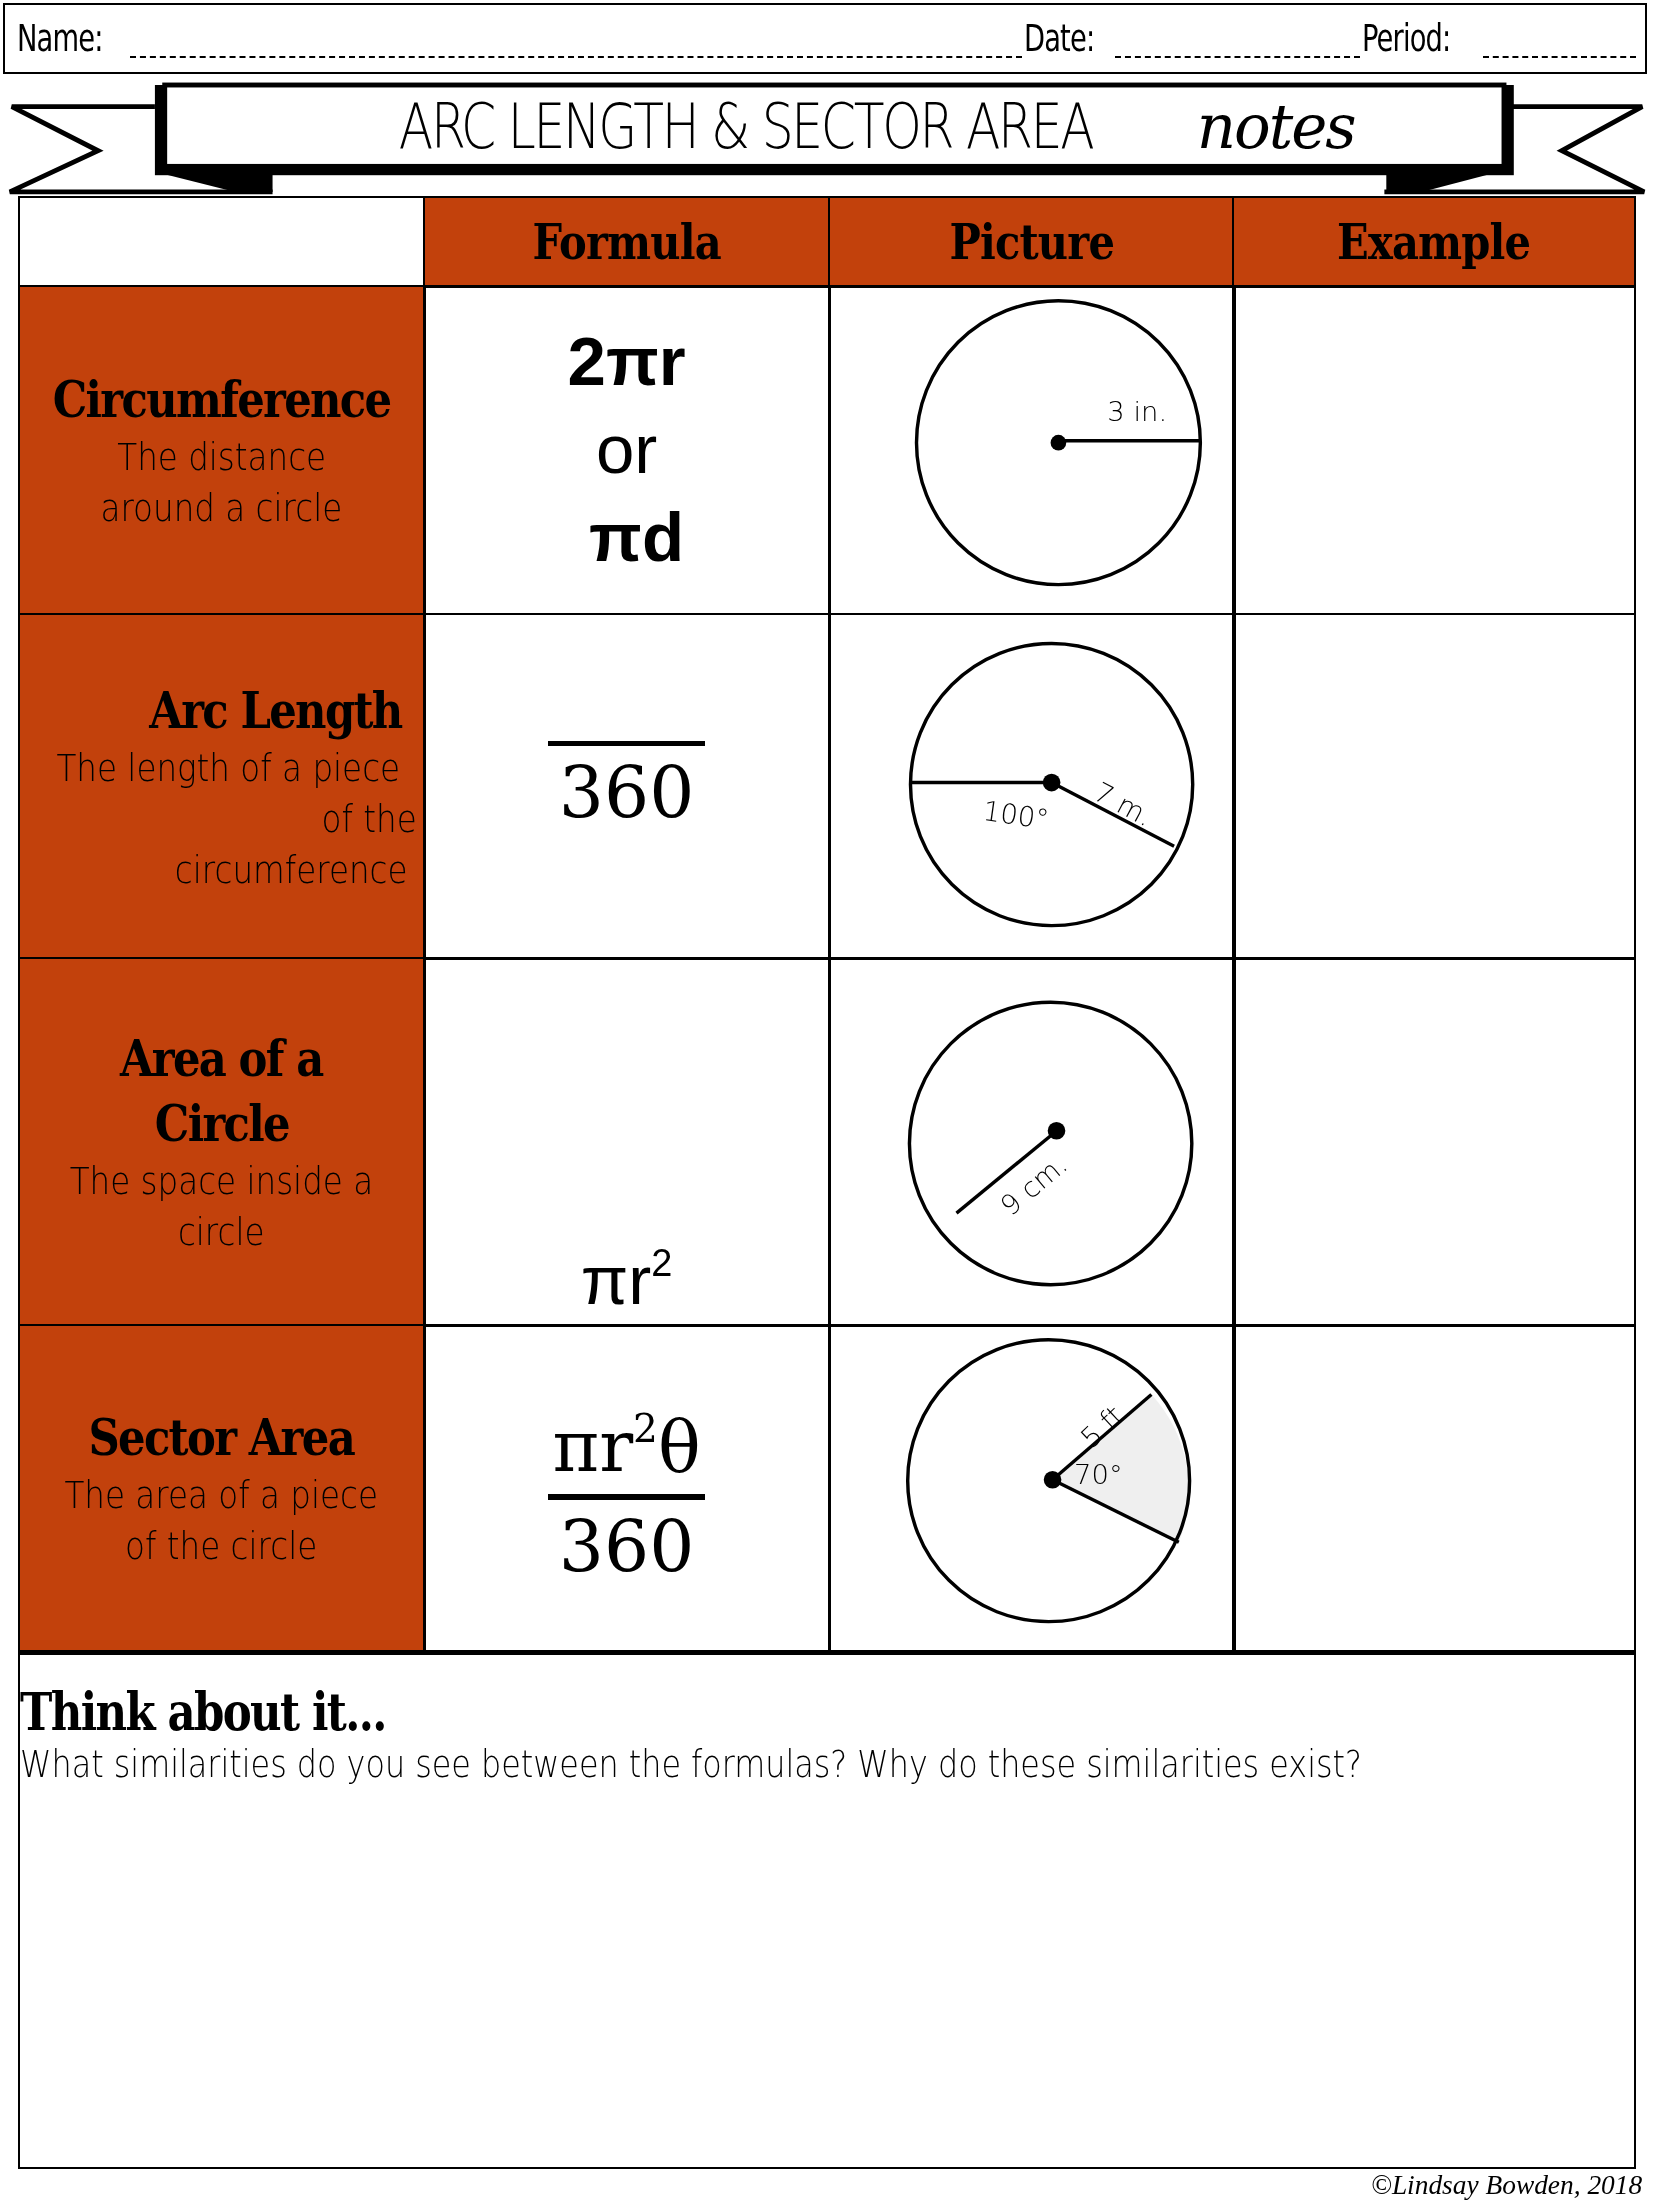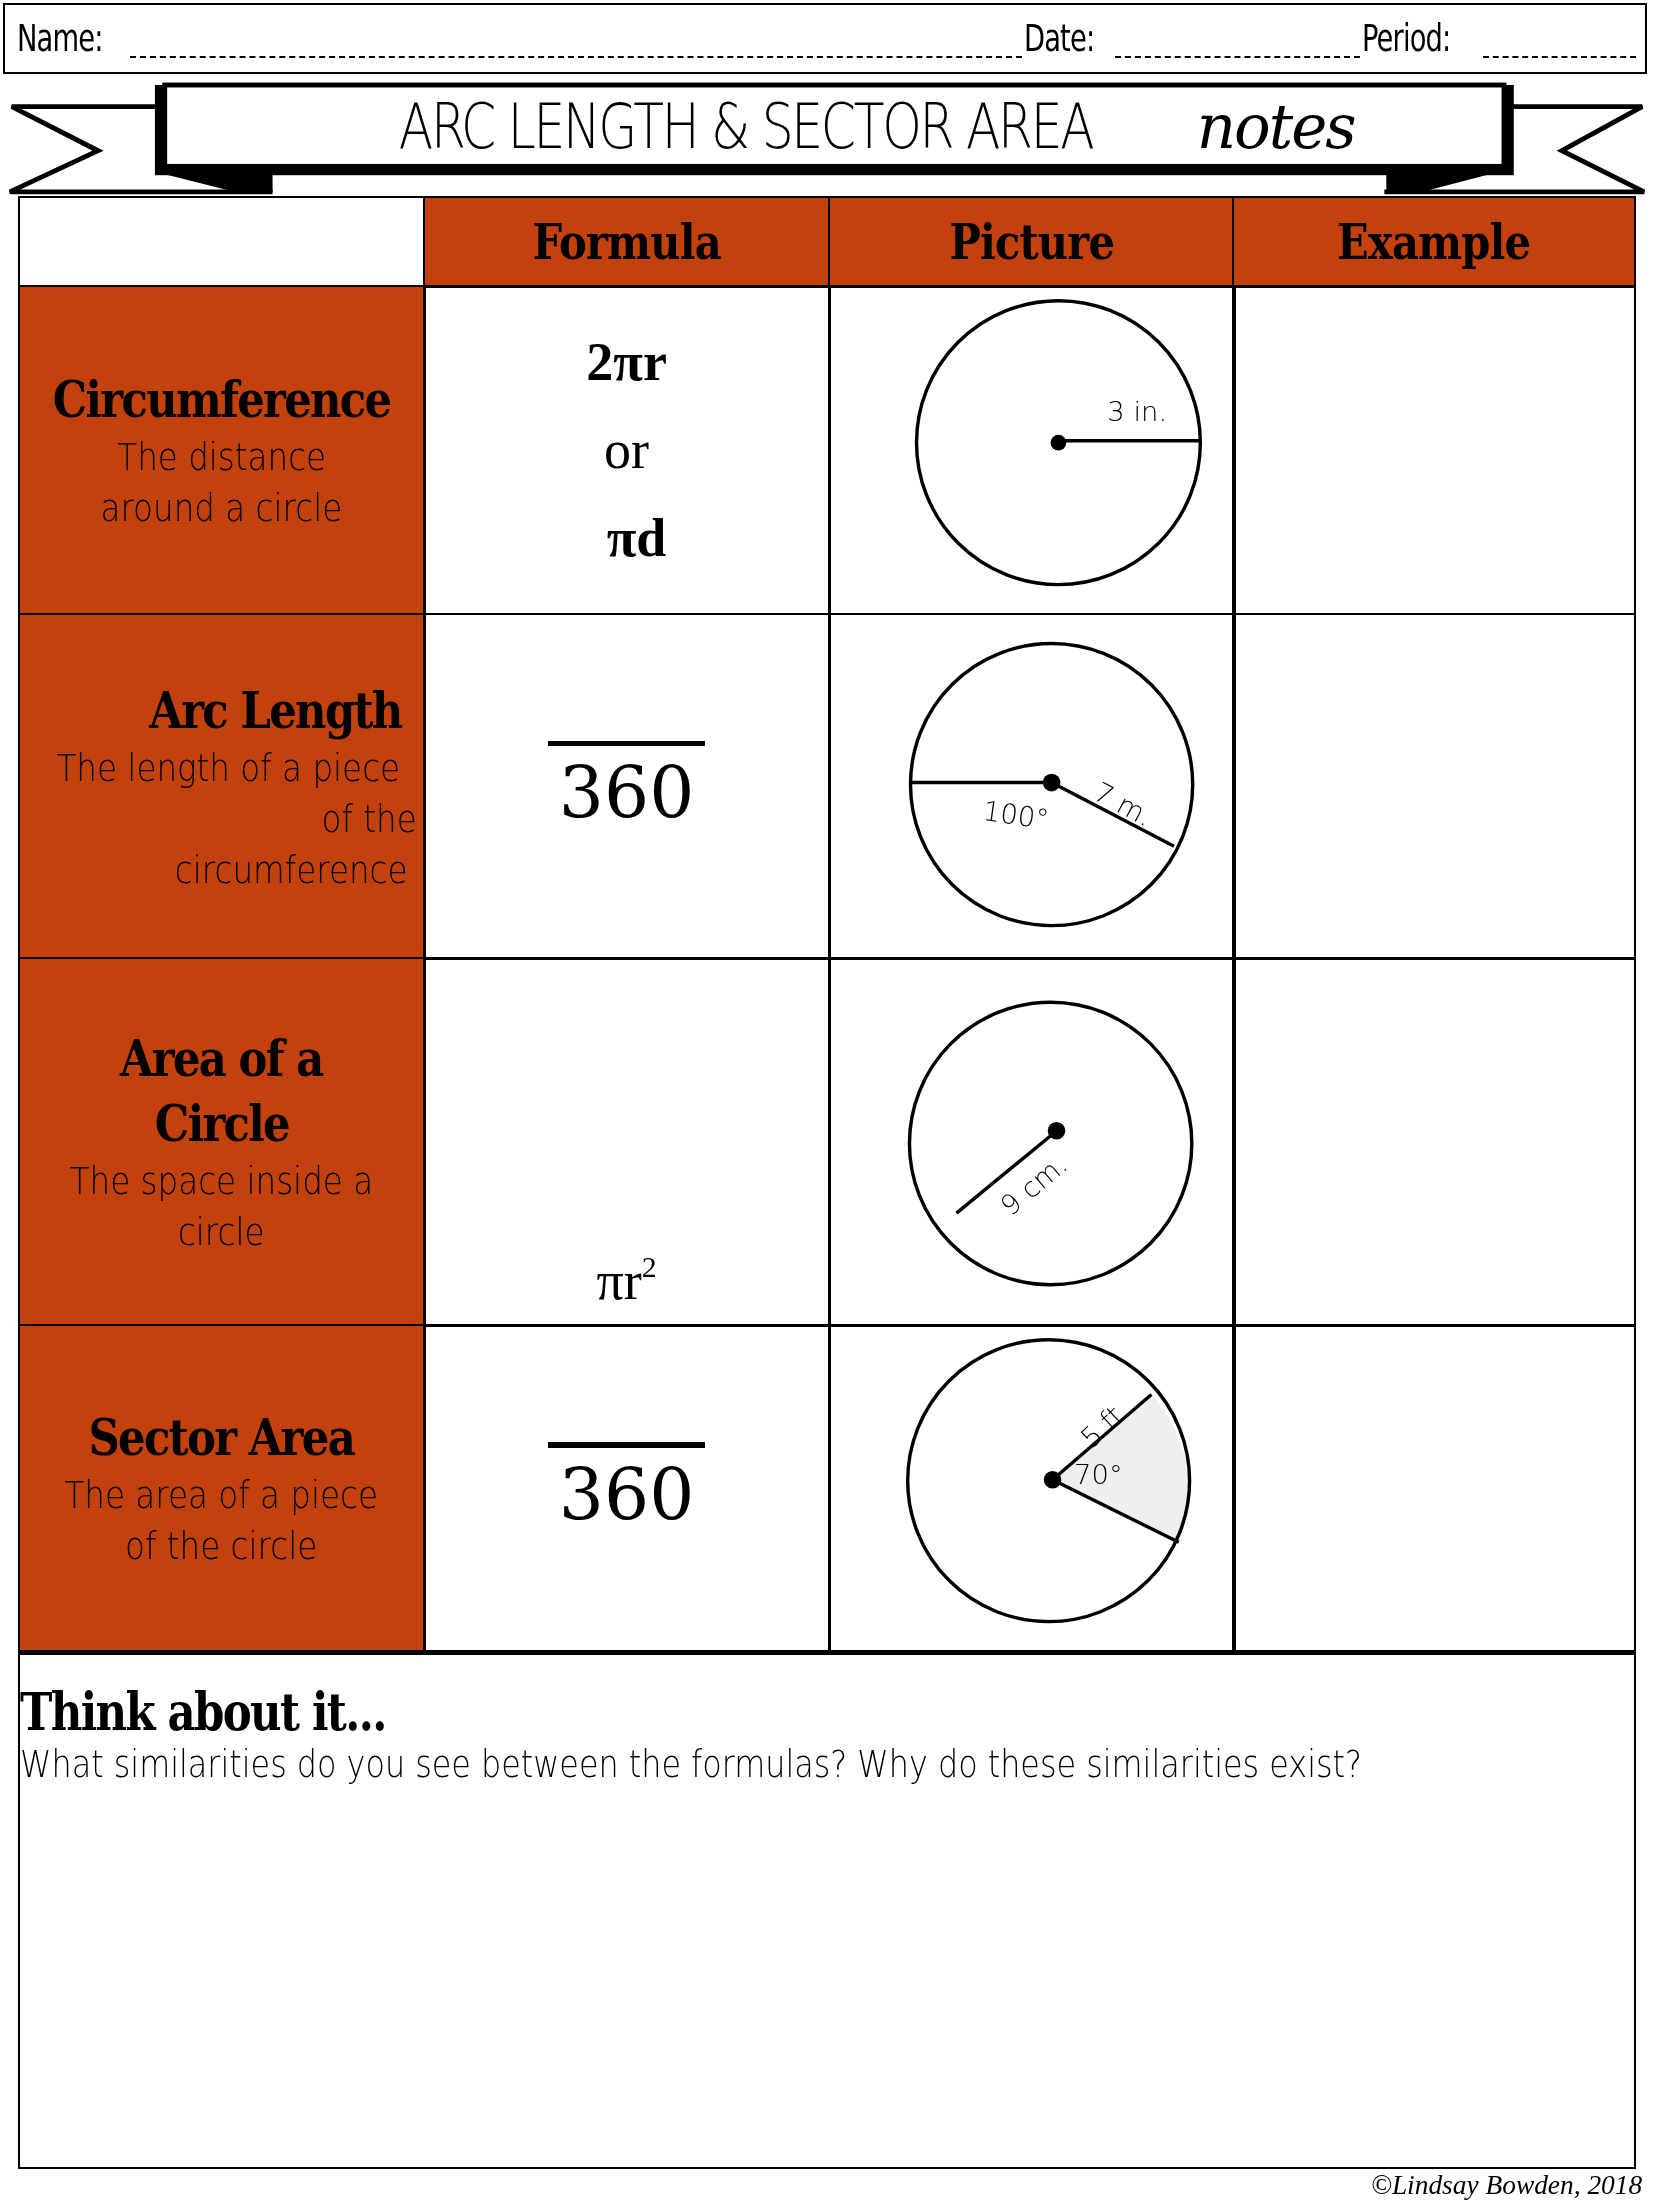--- a/index.html
+++ b/index.html
@@ -23,7 +23,7 @@
   .hdr-text { font-family:"DejaVu Serif", serif; font-size:49px; font-weight:bold; letter-spacing:-1px; transform:scaleX(0.85); }
   .term { font-family:"DejaVu Serif", serif; font-size:51px; font-weight:bold; letter-spacing:-2px; line-height:65px; transform:scaleX(0.85); }
   .desc { font-family:"DejaVu Sans", sans-serif; font-size:37px; font-weight:300; line-height:51px; transform:scaleX(0.88); }
-  .formula { font-family:Liberation Serif, serif; font-size:54px; line-height:88px; }
+  .formula { font-family:Liberation Sans, sans-serif; font-size:69px; line-height:88px; }
   .frac { display:flex; flex-direction:column; align-items:center; }
   .frac .num, .frac .den { font-family:"DejaVu Serif", serif; font-size:71px; line-height:86px; padding:0 3.9px; }
   .frac .bar { width:157px; height:5.9px; background:#000; margin:3.9px 0; }

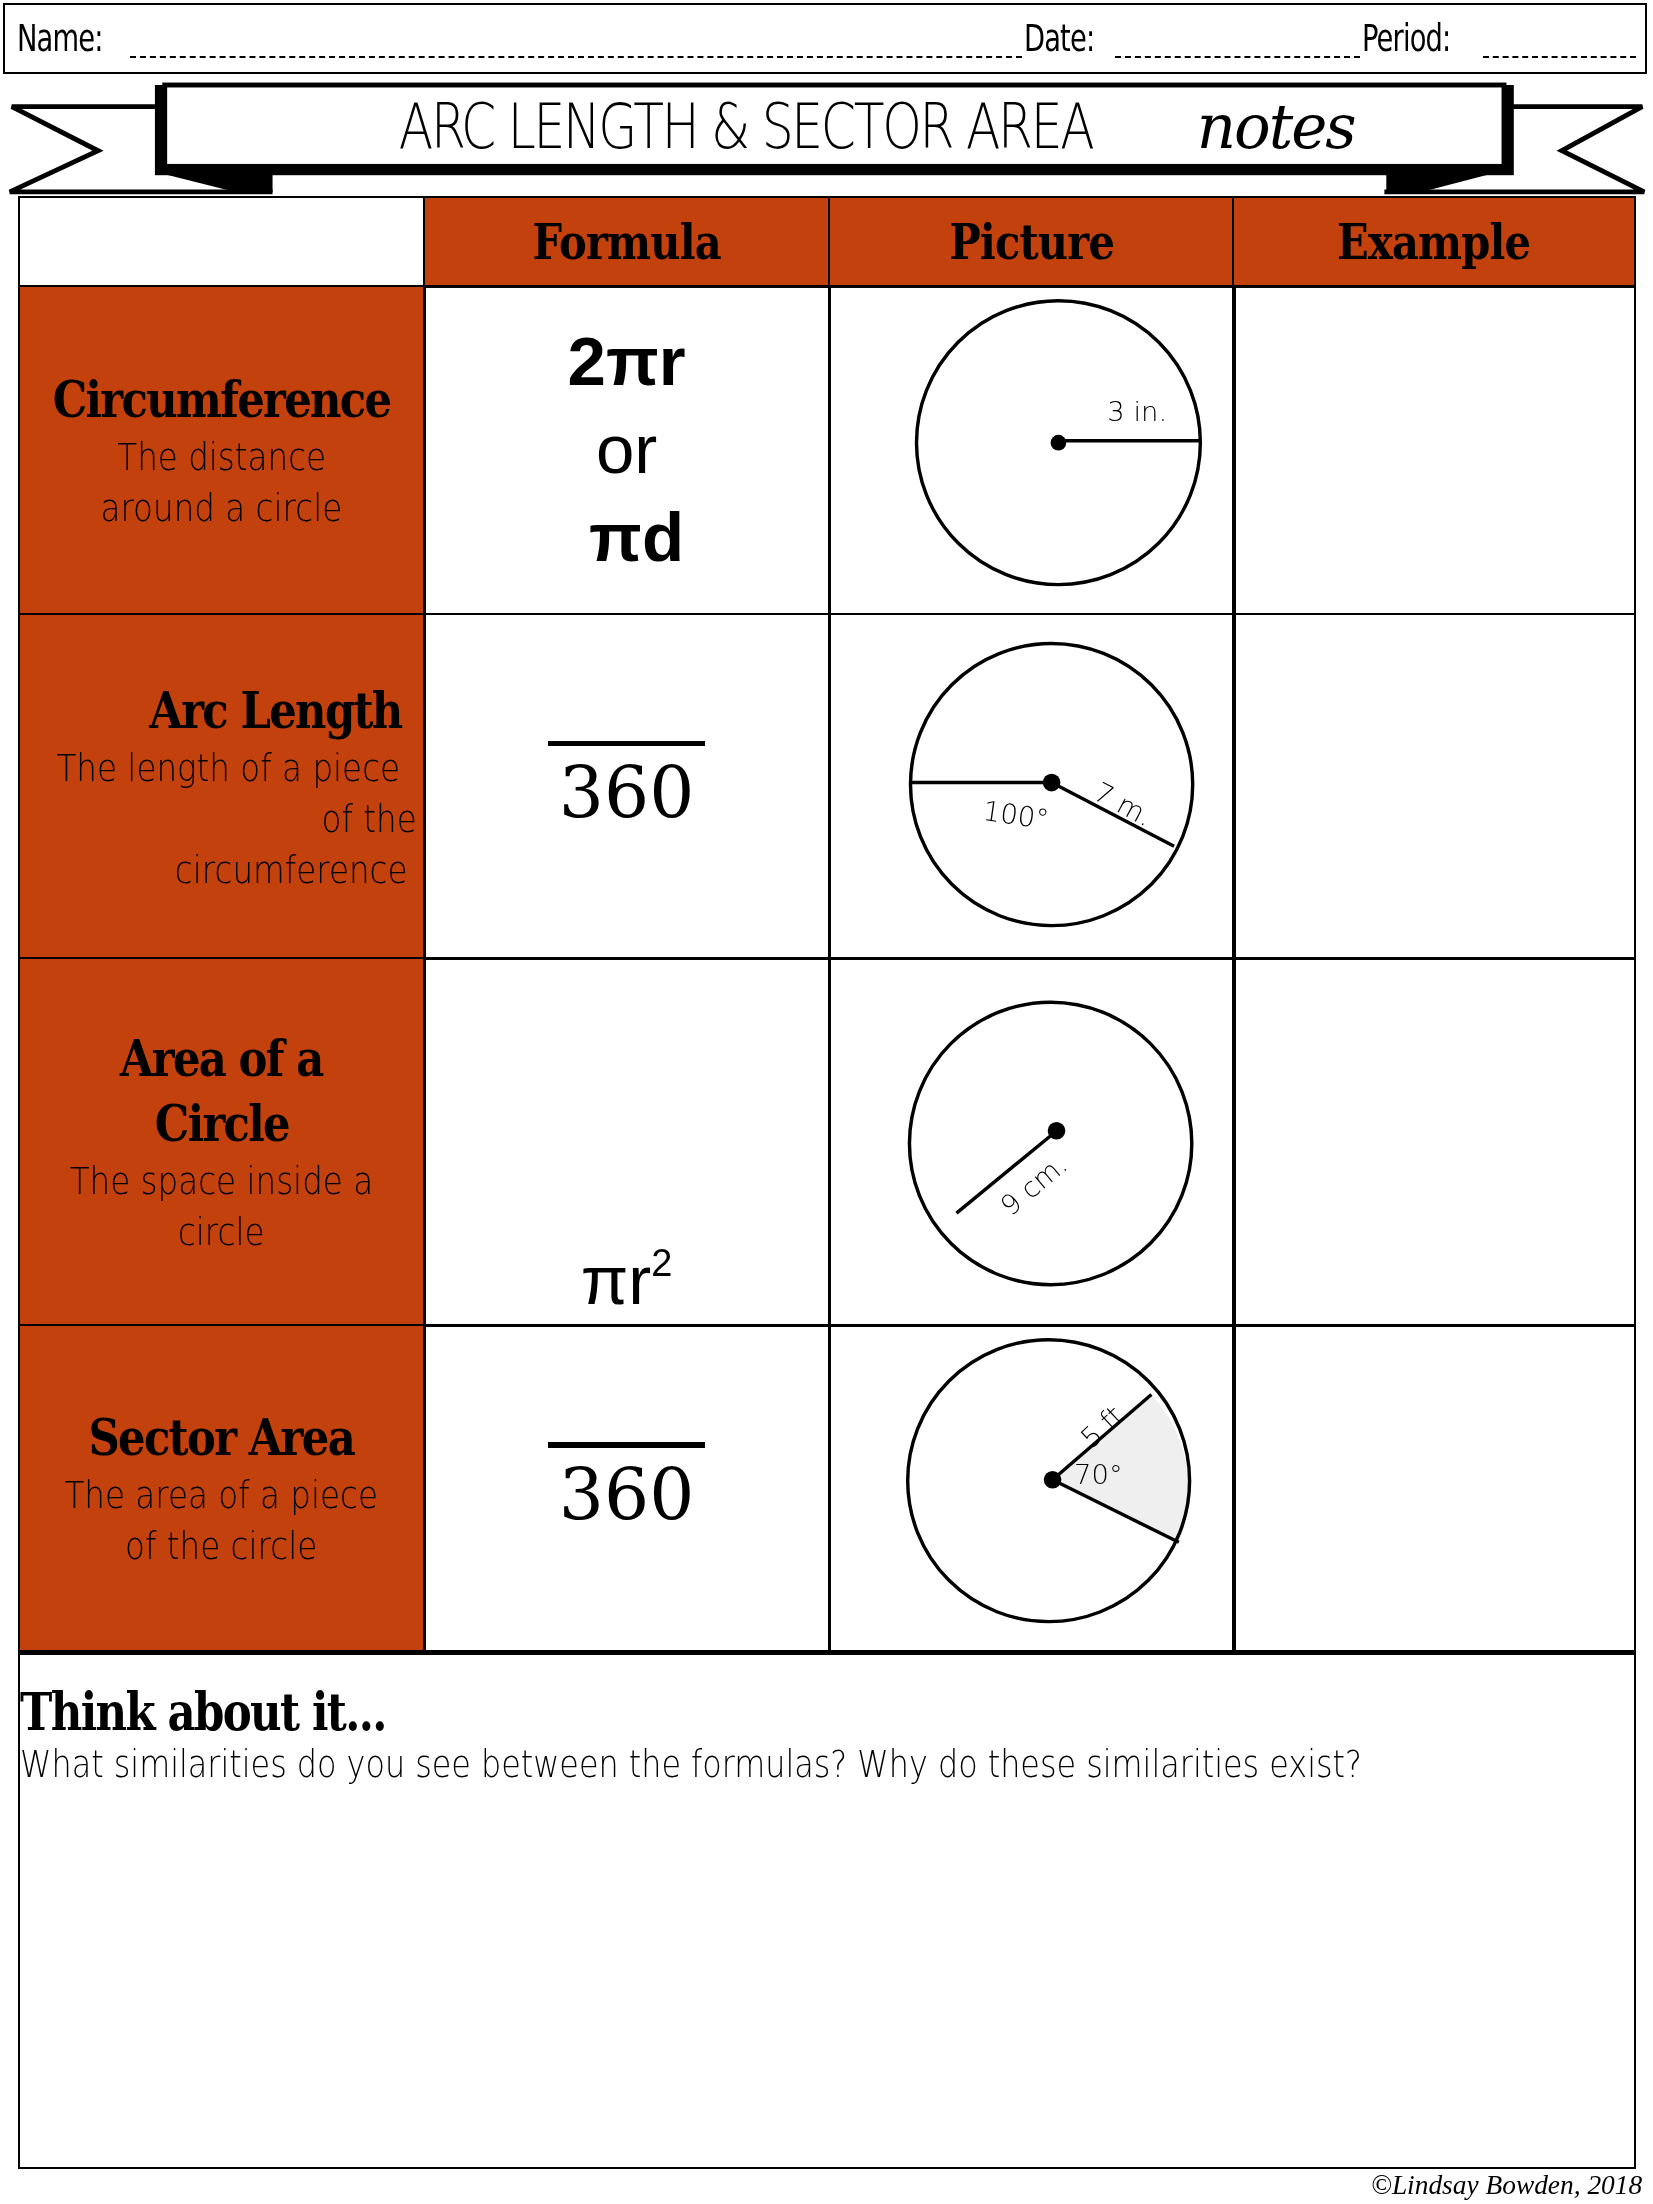--- a/index.html
+++ b/index.html
@@ -147,6 +147,7 @@
   </div>
   <div class="cell" style="left:405px; top:1128px; width:408px; height:328px;">
     <div class="frac">
+      <span class="num"><span>πr</span><sup>2</sup><span>θ</span></span>
       <span class="bar"></span>
       <span class="den">360</span>
     </div>

